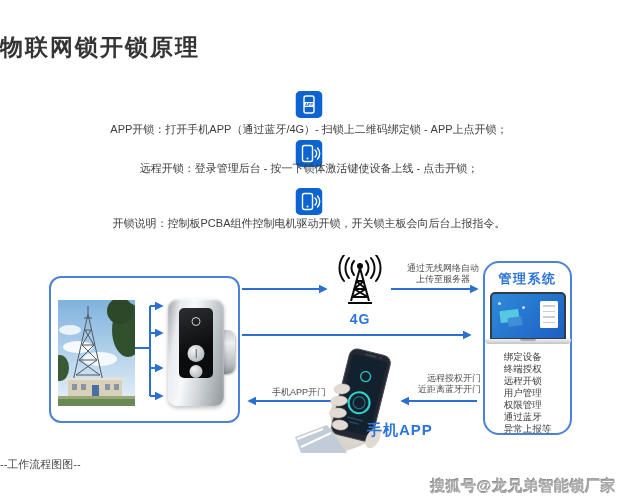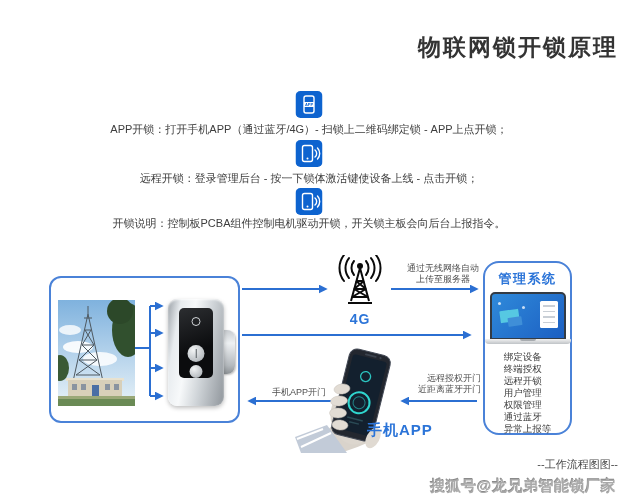--- a/index.html
+++ b/index.html
@@ -6,7 +6,7 @@
   body{width:618px;height:500px;background:#ffffff;font-family:"Liberation Sans","DejaVu Sans",sans-serif;overflow:hidden;}
   .canvas{position:relative;width:618px;height:500px;background:#fff;}
   .abs{position:absolute;}
-  .center-x{left:0;right:0;text-align:right;}
+  .center-x{left:0;right:0;text-align:left;}
   .title{top:32px;font-size:23px;font-weight:bold;color:#333;letter-spacing:2px;}
   .step-icon{width:27px;height:27px;left:50%;transform:translateX(-50%);}
   .step-text{font-size:11px;color:#3d3d3d;left:0;right:0;text-align:center;}

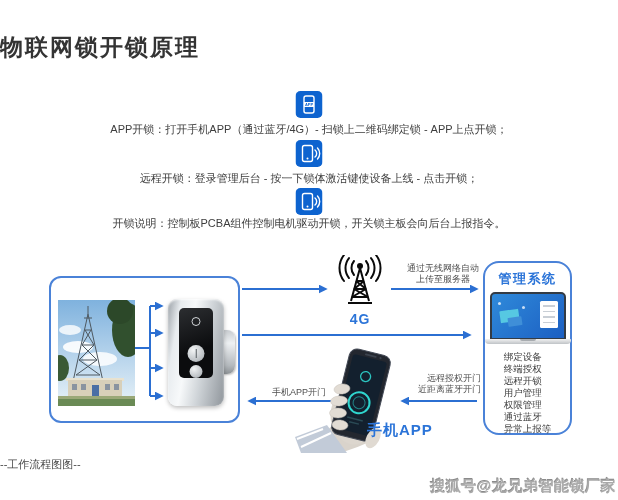--- a/index.html
+++ b/index.html
@@ -88,7 +88,7 @@
       <path d="M22,8 a8,8 0 0 1 0,11" stroke="#fff" stroke-width="1.4" fill="none" stroke-linecap="round"></path>
     </svg>
   </div>
-  <div class="abs step-text" style="top:171px">远程开锁：登录管理后台 - 按一下锁体激活键使设备上线 - 点击开锁；</div>
+  <div class="abs step-text" style="top:161px">远程开锁：登录管理后台 - 按一下锁体激活键使设备上线 - 点击开锁；</div>
 
   <div class="abs step-icon" style="top:188px">
     <svg width="27" height="27" viewBox="0 0 27 27">

